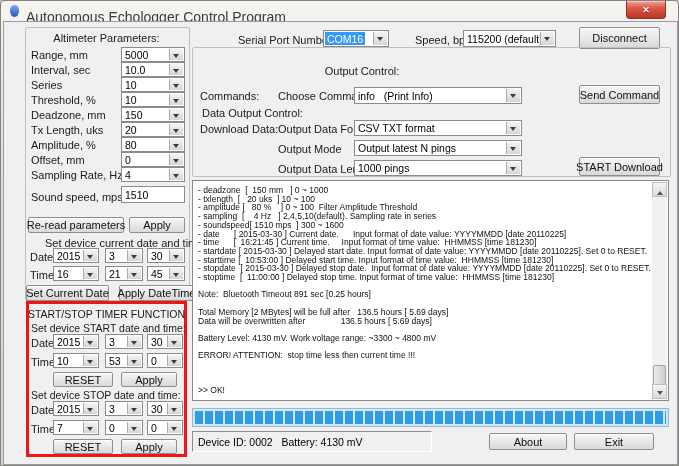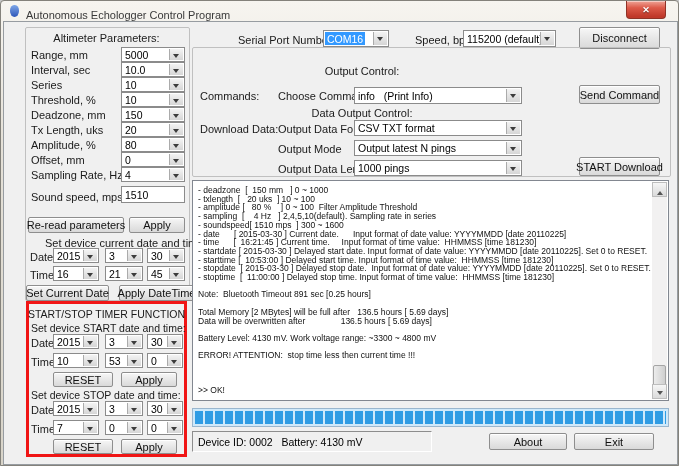--- a/index.html
+++ b/index.html
@@ -9,7 +9,7 @@
   .titlebar { position:absolute; left:0; top:0; right:0; height:20px; }
   .app-icon { position:absolute; left:9px; top:4px; width:9px; height:12px;
     background:linear-gradient(#7fa8e8,#2d55b8); border-radius:45% 45% 50% 50%; }
-  .title-text { position:absolute; left:25px; top:8px; font-size:11px; color:#3a3a3a; white-space:pre; }
+  .title-text { position:absolute; left:25px; top:8px; font-size:14px; color:#3a3a3a; white-space:pre;text-decoration:underline; }
   .close-btn { position:absolute; right:12px; top:0; width:38px; height:17px;
     background:linear-gradient(#efa497,#dd5a49 40%,#c0392a 90%);
     border:1px solid #8f3226; border-top:none; border-radius:0 0 4px 4px;

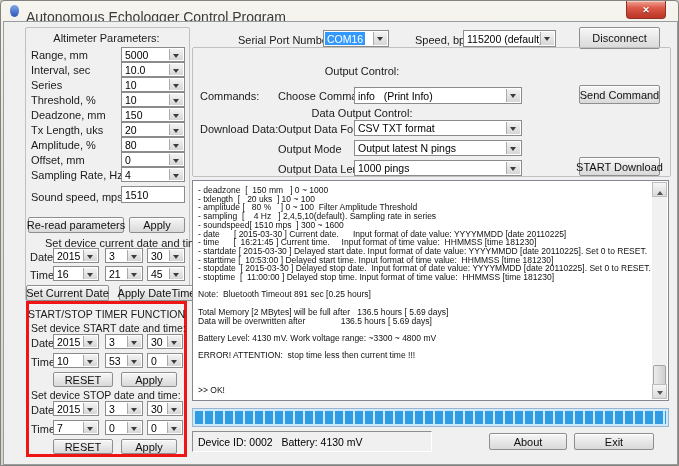--- a/index.html
+++ b/index.html
@@ -243,7 +243,7 @@
       <span class="cb"></span>
     </div>
   <div class="btn" style="left:578px;top:84px;width:81px;height:19px;">Send Command</div>
-  <div class="lbl" style="left:191px;top:106px;width:340px;text-align:center;">Data Output Control:</div>
+  <div class="lbl" style="left:201px;top:106px;width:340px;text-align:left;">Data Output Control:</div>
   <div class="lbl" style="left:199px;top:122px;">Download Data:</div>
   <div class="lbl" style="left:277px;top:122px;">Output Data Format</div>
   <div class="combo" style="left:353px;top:119px;width:168px;height:16px;">

